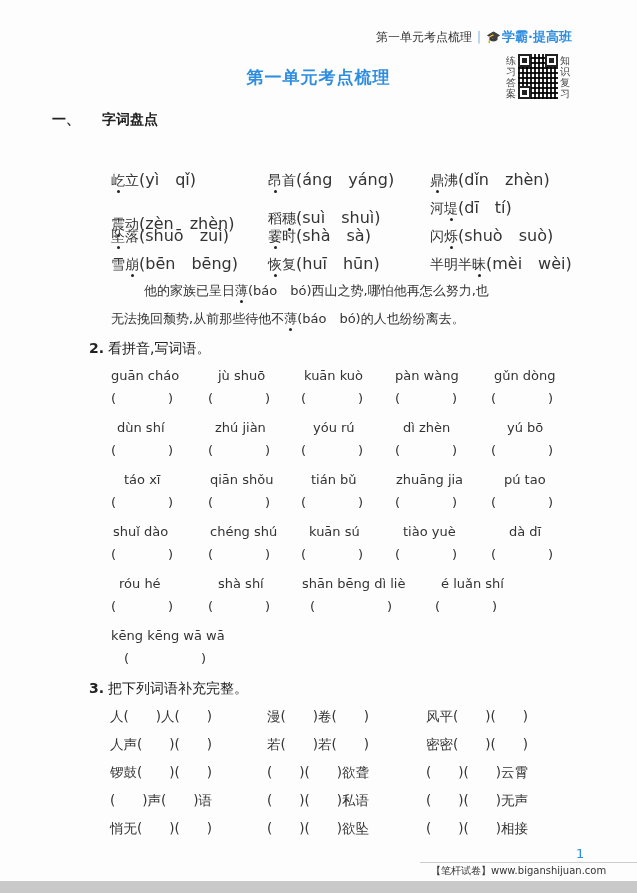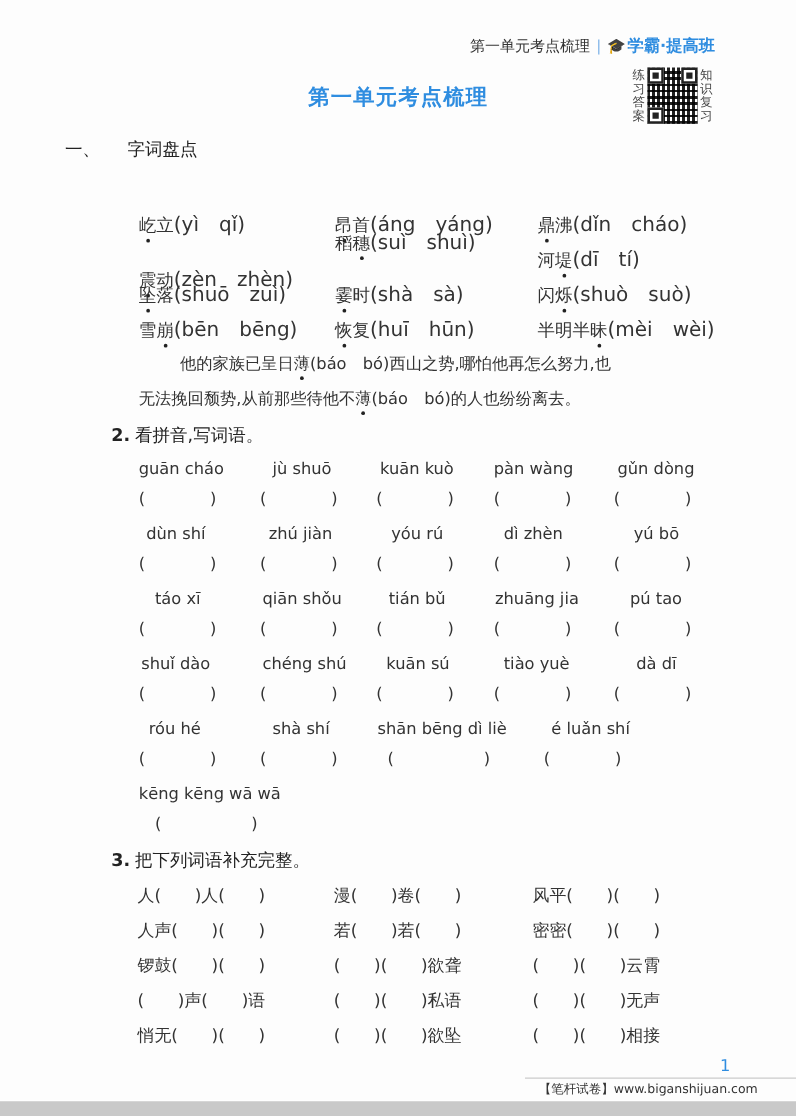--- a/index.html
+++ b/index.html
@@ -24,7 +24,7 @@
       background-blend-mode:multiply; position:relative; }
   .qr .f { position:absolute; width:9px; height:9px; border:2px solid #222; background:#fff; }
   .qr .f::after{content:"";position:absolute;left:2px;top:2px;width:5px;height:5px;background:#222;}
-  .section1 { position:absolute; left:52px; top:111px; font-size:14px; font-weight:normal; color:#222; }
+  .section1 { position:absolute; left:52px; top:111px; font-size:14px; font-weight:bold; color:#222; }
   .section1 .num { margin-right:22px; }
   .q { position:absolute; left:89px; font-size:14px; color:#222; }
   .q b { margin-right:4px; }

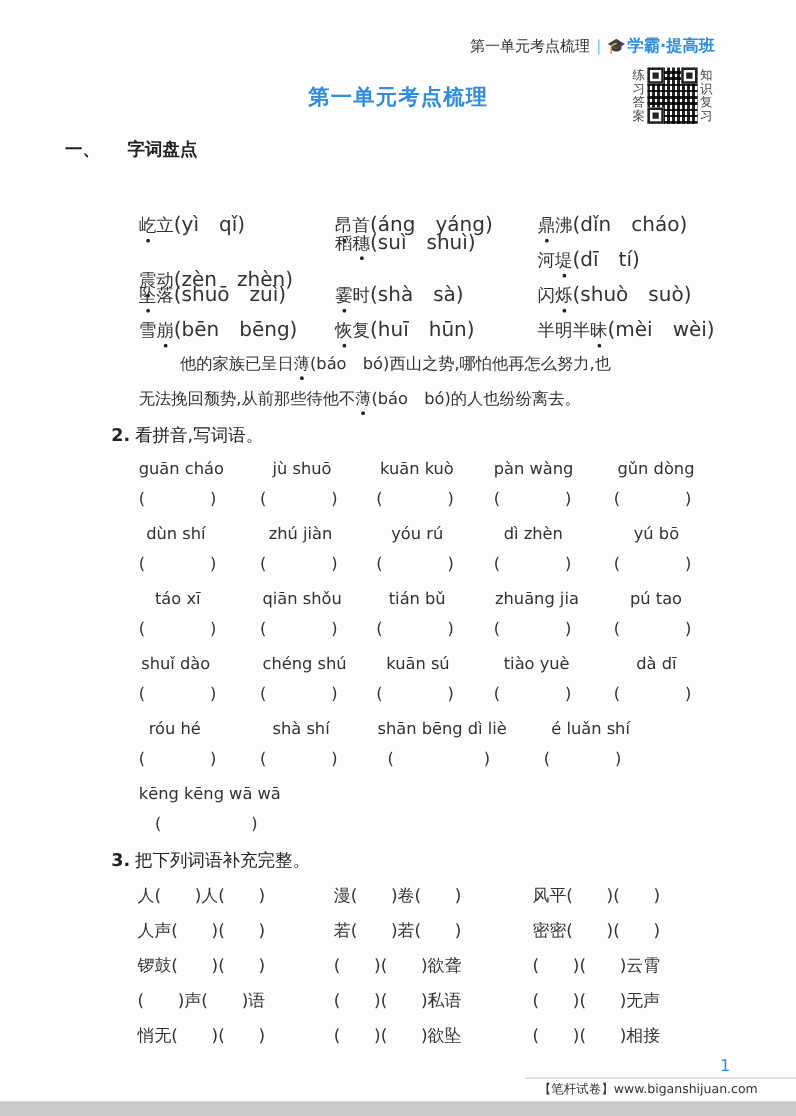--- a/index.html
+++ b/index.html
@@ -80,7 +80,7 @@
 
   <div class="row" style="left:111px;top:170px;"><span></span><span class="dot">屹</span><span>立</span><span class="py">(yì　qǐ)</span></div>
   <div class="row" style="left:268px;top:170px;"><span></span><span class="dot">昂</span><span>首</span><span class="py">(áng　yáng)</span></div>
-  <div class="row" style="left:430px;top:170px;"><span></span><span class="dot">鼎</span><span>沸</span><span class="py">(dǐn　cháo)</span></div>
+  <div class="row" style="left:430px;top:170px;"><span></span><span class="dot">鼎</span><span>沸</span><span class="py">(dǐn　zhèn)</span></div>
 
   <div class="row" style="left:111px;top:214px;"><span></span><span class="dot">震</span><span>动</span><span class="py">(zèn　zhèn)</span></div>
   <div class="row" style="left:268px;top:184px;"><span>稻</span><span class="dot">穗</span><span></span><span class="py">(suì　shuì)</span></div>

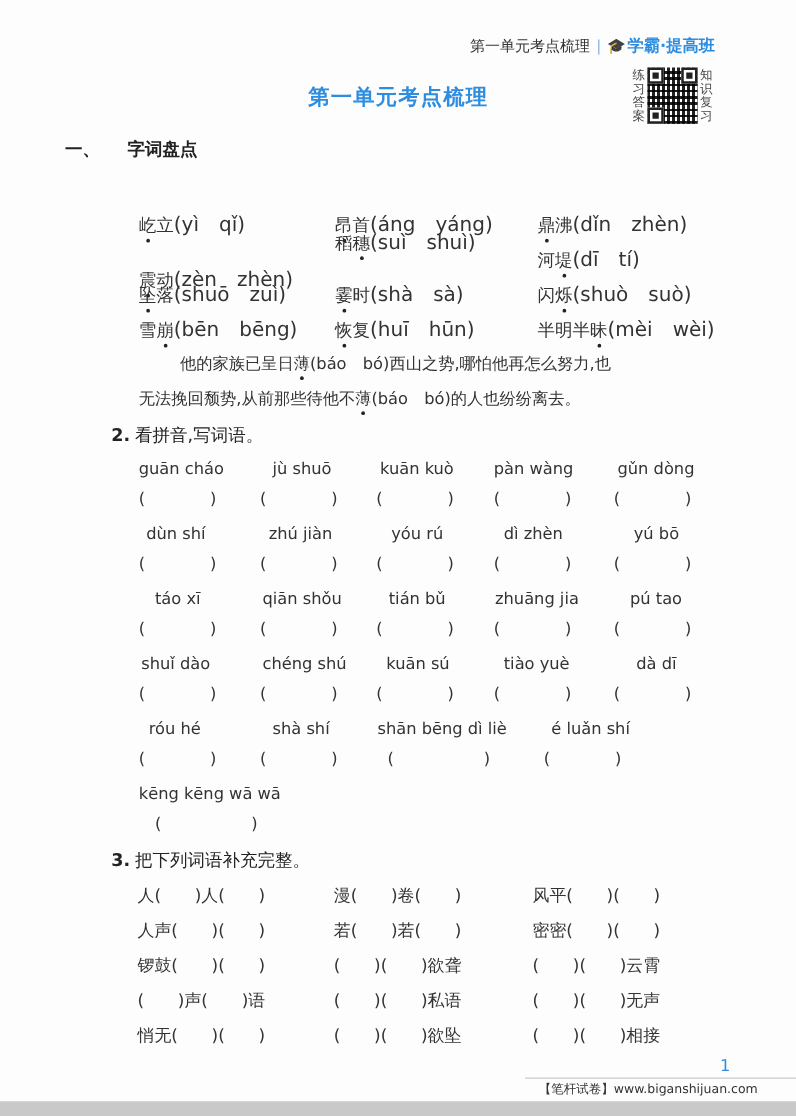--- a/index.html
+++ b/index.html
@@ -83,7 +83,7 @@
   <div class="row" style="left:430px;top:170px;"><span></span><span class="dot">鼎</span><span>沸</span><span class="py">(dǐn　zhèn)</span></div>
 
   <div class="row" style="left:111px;top:214px;"><span></span><span class="dot">震</span><span>动</span><span class="py">(zèn　zhèn)</span></div>
-  <div class="row" style="left:268px;top:184px;"><span>稻</span><span class="dot">穗</span><span></span><span class="py">(suì　shuì)</span></div>
+  <div class="row" style="left:268px;top:208px;"><span>稻</span><span class="dot">穗</span><span></span><span class="py">(suì　shuì)</span></div>
   <div class="row" style="left:430px;top:198px;"><span>河</span><span class="dot">堤</span><span></span><span class="py">(dī　tí)</span></div>
 
   <div class="row" style="left:111px;top:226px;"><span></span><span class="dot">坠</span><span>落</span><span class="py">(shuō　zuì)</span></div>

